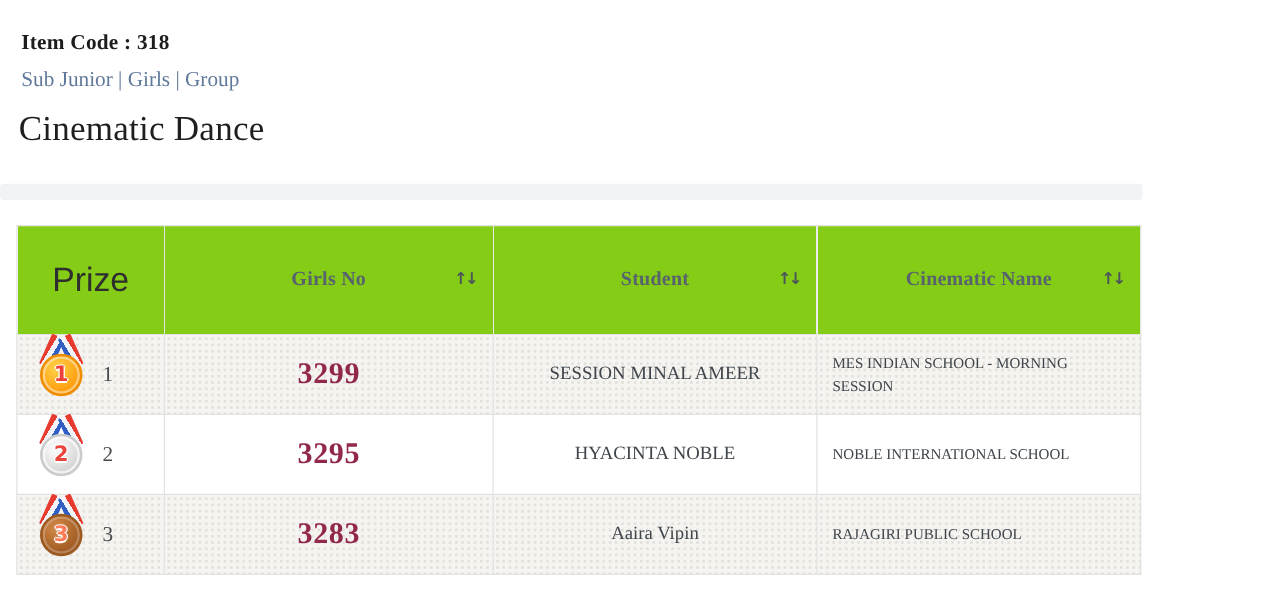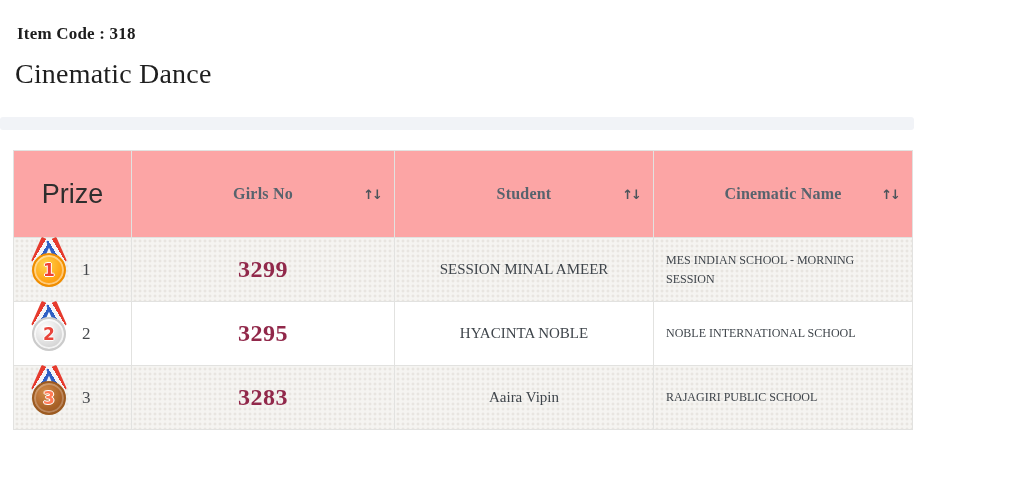--- a/index.html
+++ b/index.html
@@ -117,6 +117,7 @@
 
 <header class="page-header">
   <div class="item-code">Item Code : 318</div>
+  <div class="category">Sub Junior | Girls | Group</div>
   <h1 class="page-title">Cinematic Dance</h1>
 </header>
 

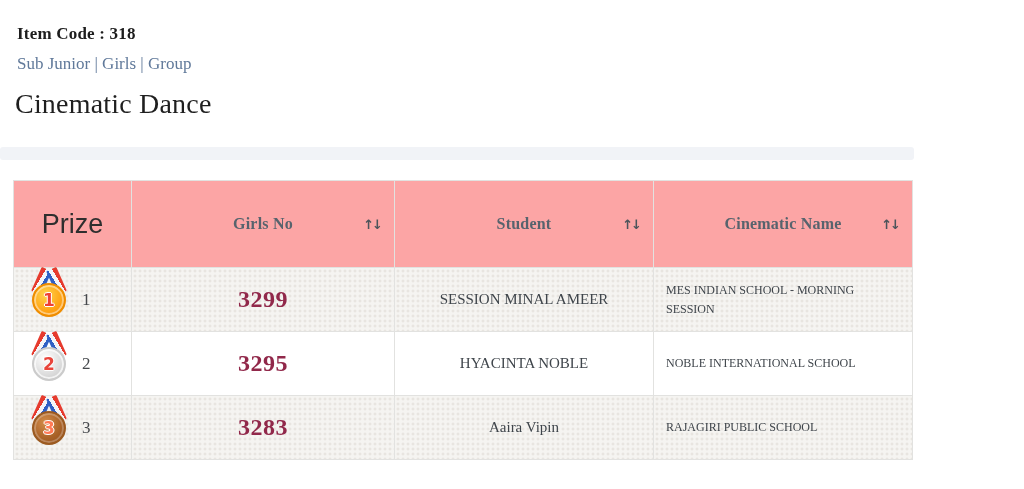--- a/index.html
+++ b/index.html
@@ -36,7 +36,7 @@
   .col-student   { width: 259px; }
   .col-institute { width: 259px; }
 
-  thead th { height: 87px; vertical-align: middle; background: #fca5a5; position: relative; }
+  thead th { height: 87px; vertical-align: middle; background: #84cc16; position: relative; }
   .th-prize-label {
     font-family: "Liberation Sans", "DejaVu Sans", sans-serif;
     font-weight: 400; font-size: 27px; color: #2e2e2e;

